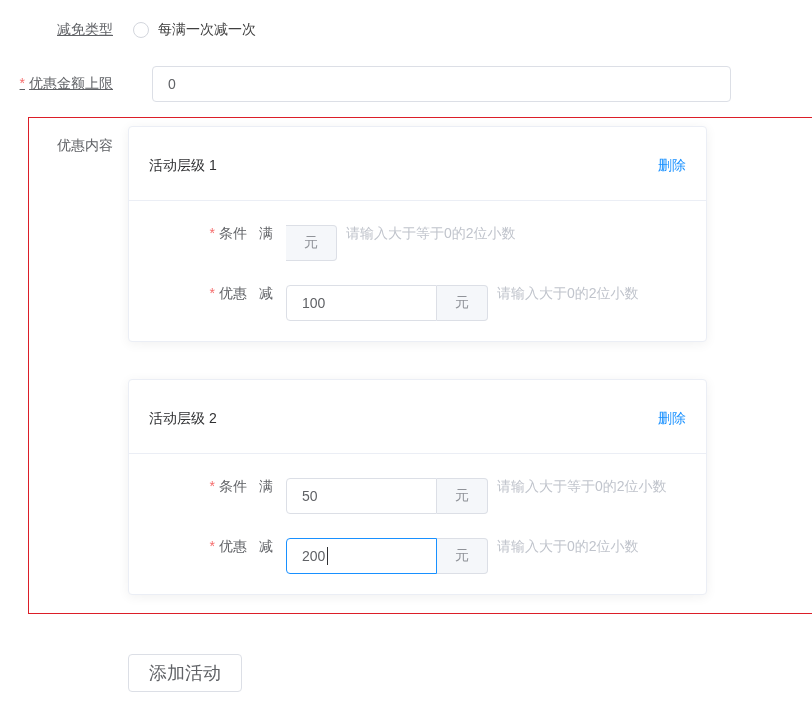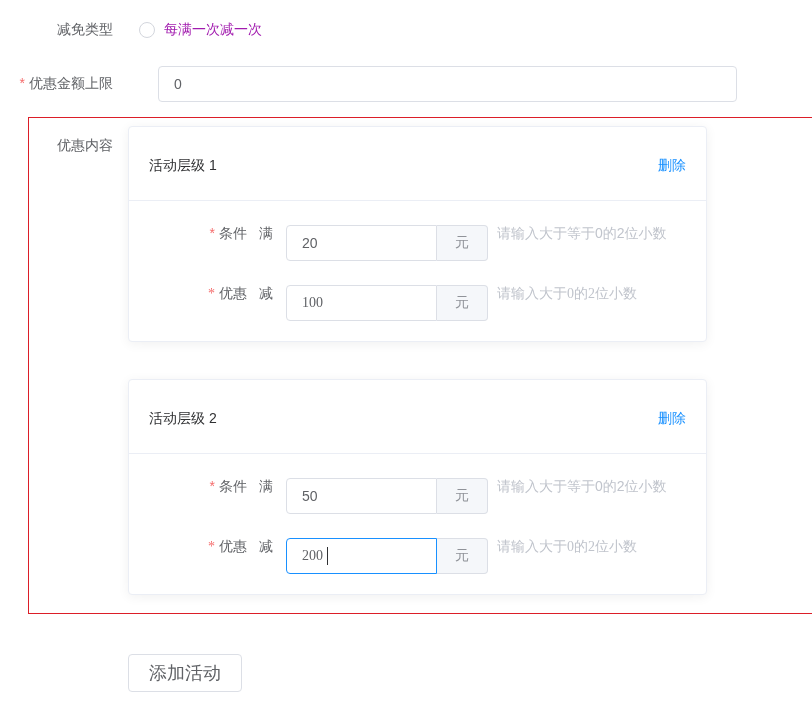--- a/index.html
+++ b/index.html
@@ -12,7 +12,7 @@
   .form { padding-top: 20px; }
 
   .form-row { display: flex; align-items: center; }
-  .label-col { width: 113px; flex: none; text-align: right; margin-right: 26px; color: #606266; }
+  .label-col { width: 113px; flex: none; text-align: right; margin-right: 20px; color: #606266; text-decoration: underline; }
   .req { color: #f56c6c; font-style: normal; margin-right: 4px; }
 
   

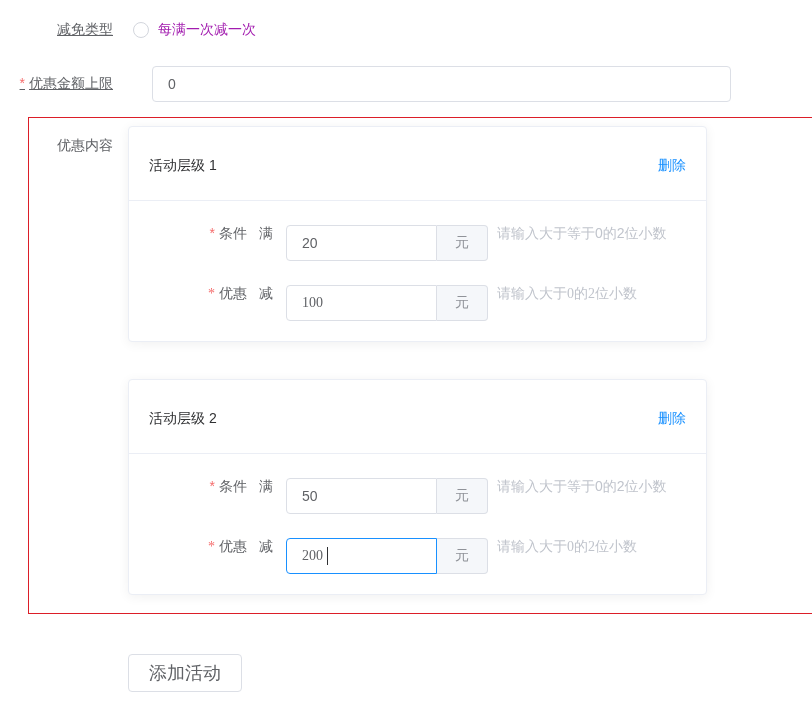--- a/index.html
+++ b/index.html
@@ -26,7 +26,7 @@
   .radio-circle.off { background: #fff; border: 1px solid #d3d6dd; }
   .radio-dot { width: 6px; height: 6px; border-radius: 50%; background: #fff; }
   .radio-label.on { color: #1890ff; }
-  .radio-label.off { color: #a21caf; }
+  .radio-label.off { color: #404040; }
 
   
   .cap-row { margin-top: 26px; gap: 19px; }

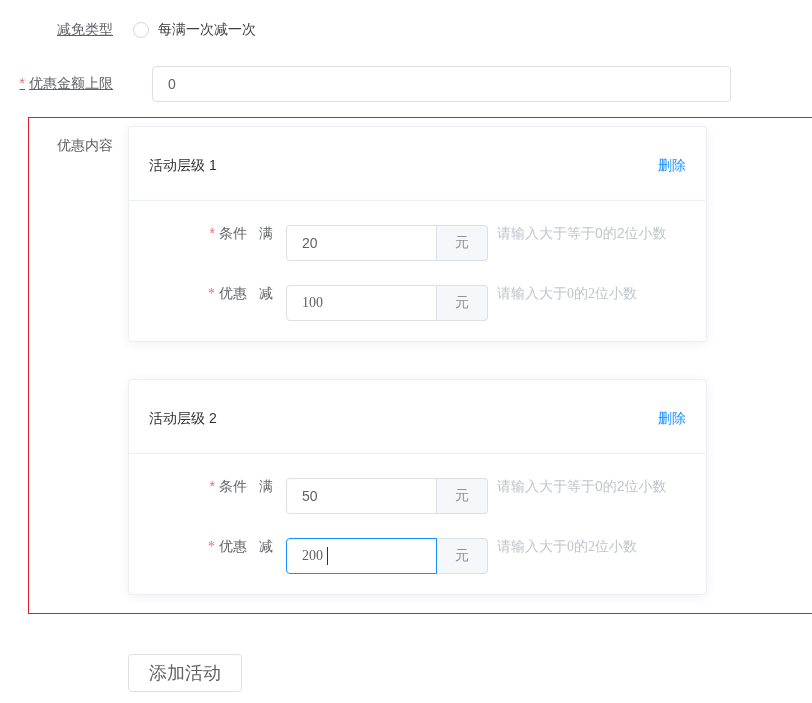--- a/index.html
+++ b/index.html
@@ -120,10 +120,6 @@
     <span class="row-label"><i class="req">*</i><span class="lbl-text">条件</span></span>
     <span class="unit-char">满</span>
     <span class="input-group">
-      <span class="input-wrap">
-        <input class="ig-input" value="20" style="">
-
-      </span>
       <span class="ig-append">元</span>
     </span>
     <span class="hint">请输入大于等于0的2位小数</span>

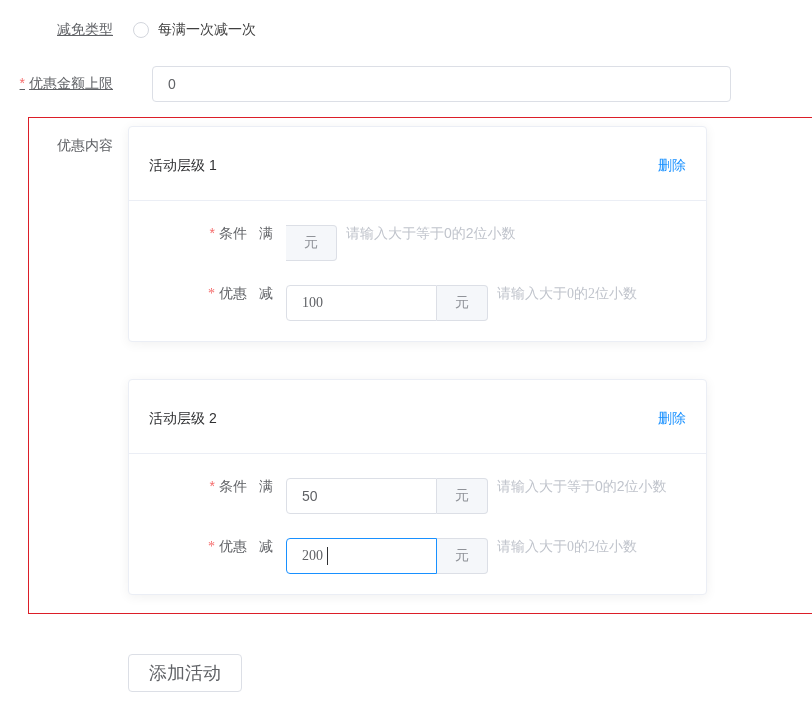--- a/index.html
+++ b/index.html
@@ -59,7 +59,7 @@
   .tier-body { padding: 24px 0 20px 0; }
 
   .card-row { display: flex; align-items: flex-start; height: 36px; margin-bottom: 24px; }
-  .card-row:last-child { margin-bottom: 0; font-family: Liberation Serif, serif; }
+  .card-row:last-child { margin-bottom: 0; }
   .row-label { width: 118px; flex: none; text-align: right; color: #606266; }
   .unit-char { margin: 0 13px 0 12px; color: #606266; flex: none; }
   .input-group { display: inline-flex; flex: none; }

